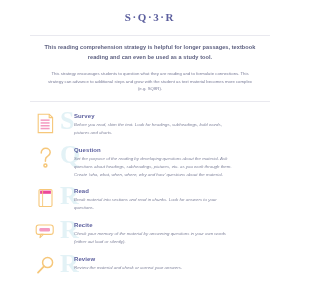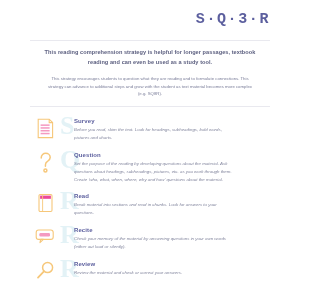--- a/index.html
+++ b/index.html
@@ -31,12 +31,11 @@
     padding-top: 11px;
   }
   .title {
-    font-size: 15px;
+    font-size: 11px;
     letter-spacing: 1.6px;
     font-weight: bold;
     color: #5c5f9e;
-    font-family: Liberation Mono, monospace;
-    text-align: right;
+    font-family: Liberation Serif, serif;
   }
 
   

